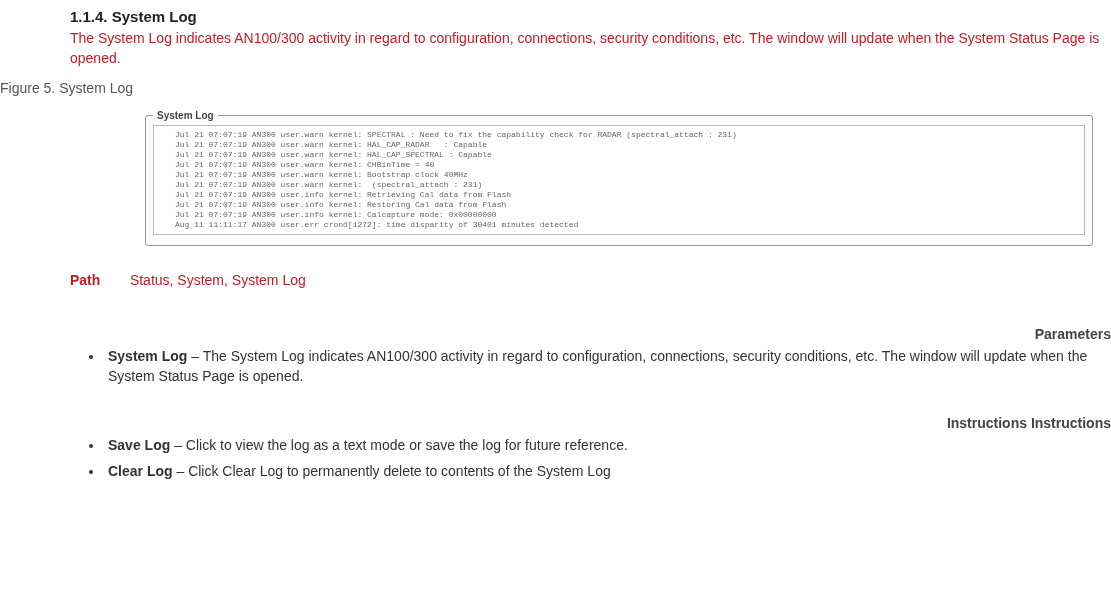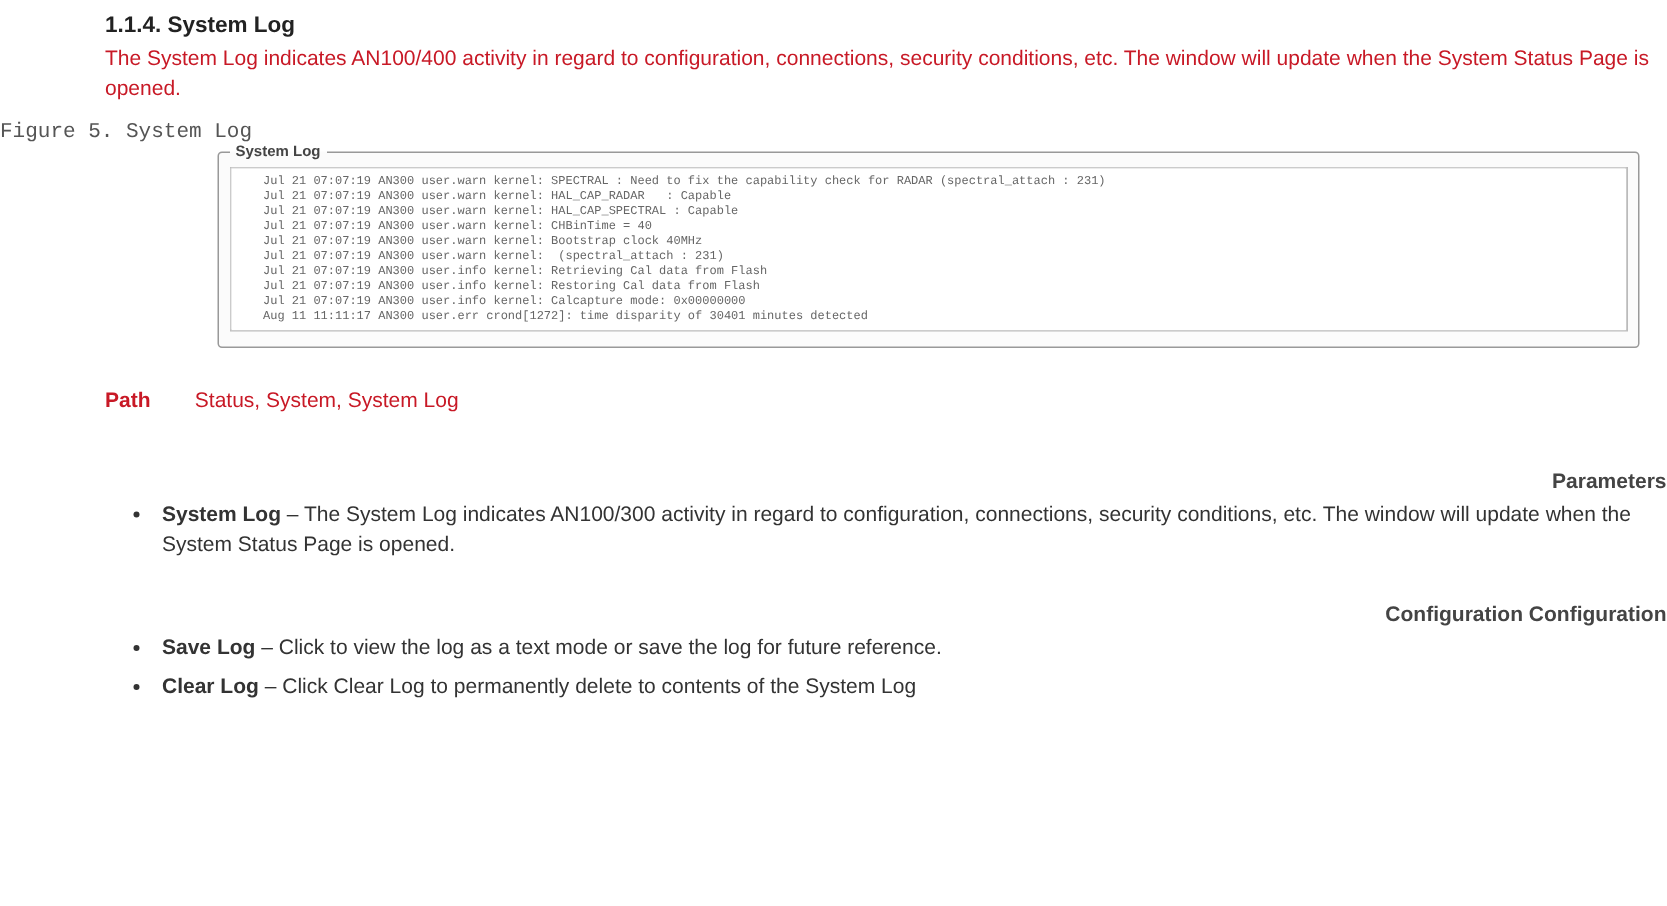--- a/index.html
+++ b/index.html
@@ -125,7 +125,7 @@
 <body>
 
 <div class="section-heading">1.1.4. System Log</div>
-<div class="red-intro">The System Log indicates AN100/400 activity in regard to configuration, connections, security conditions, etc. The window will update when the System Status Page is opened.</div>
+<div class="red-intro">The System Log indicates AN100/300 activity in regard to configuration, connections, security conditions, etc. The window will update when the System Status Page is opened.</div>
 <div class="figure-caption">Figure 5. System Log</div>
 
 <div class="syslog-panel-wrap">

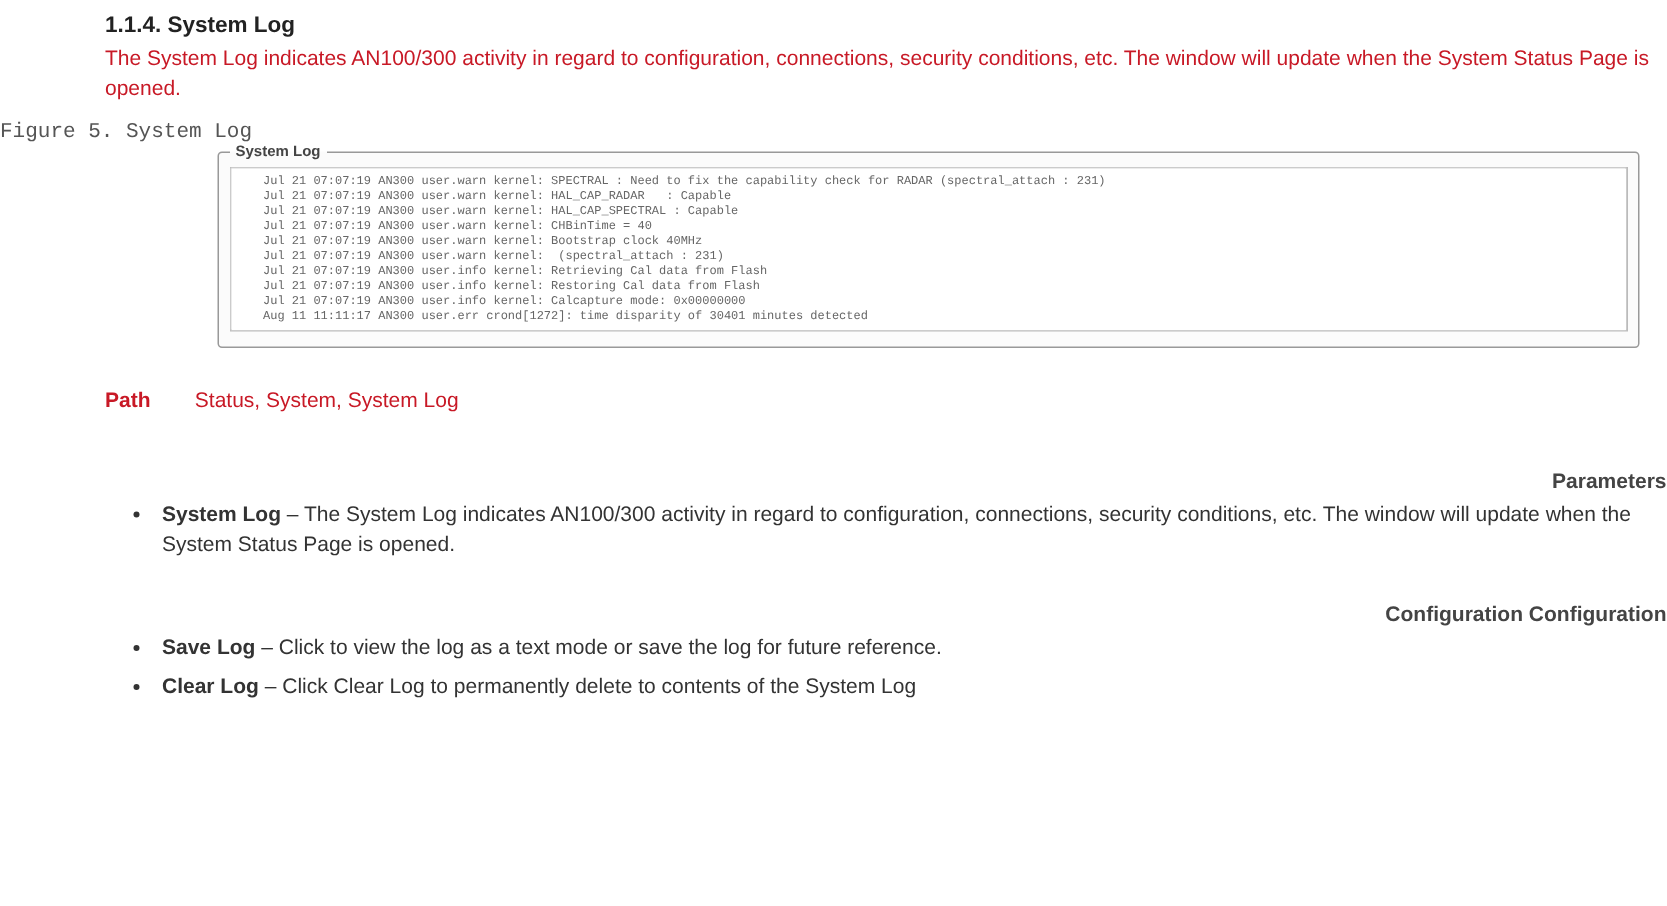--- a/index.html
+++ b/index.html
@@ -30,7 +30,7 @@
     font-size: 14px;
     color: #555;
     margin-left: 0;
-    font-family: Liberation Mono, monospace;
+    margin-bottom: 14px;
   }
   
   .syslog-panel-wrap {

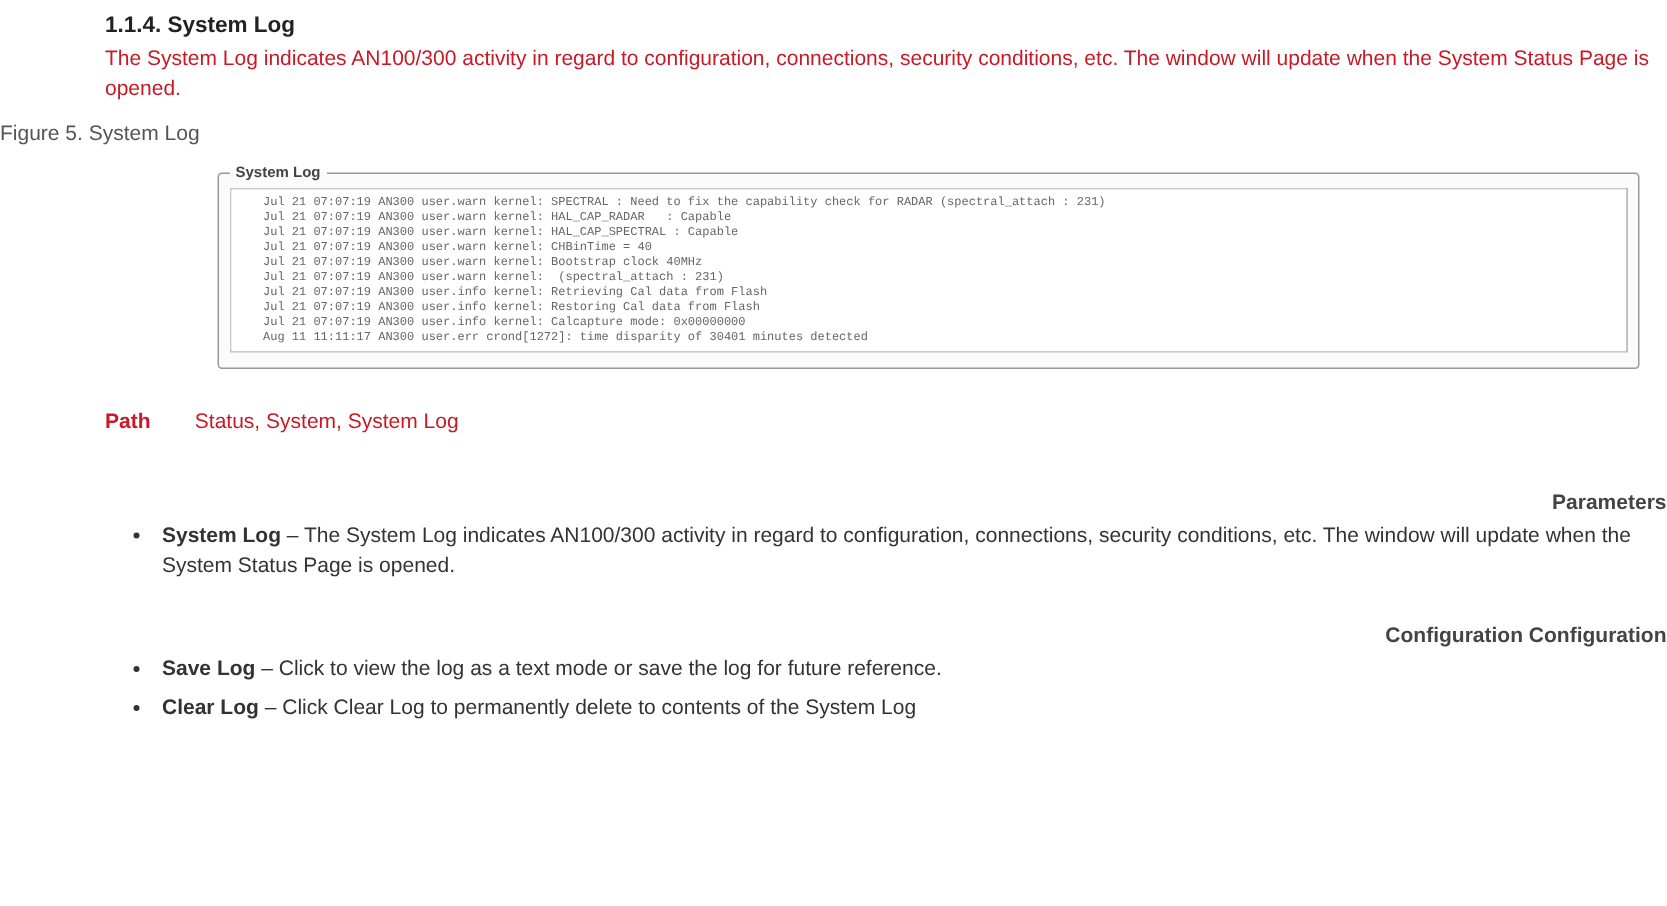--- a/index.html
+++ b/index.html
@@ -157,7 +157,7 @@
   </li>
 </ul>
 
-<div class="sub-heading">Configuration Configuration</div>
+<div class="sub-heading">Instructions Instructions</div>
 <ul class="param-list">
   <li>
     <span class="item-name">Save Log</span><span> – Click to view the log as a text mode or save the log for future reference.</span>

